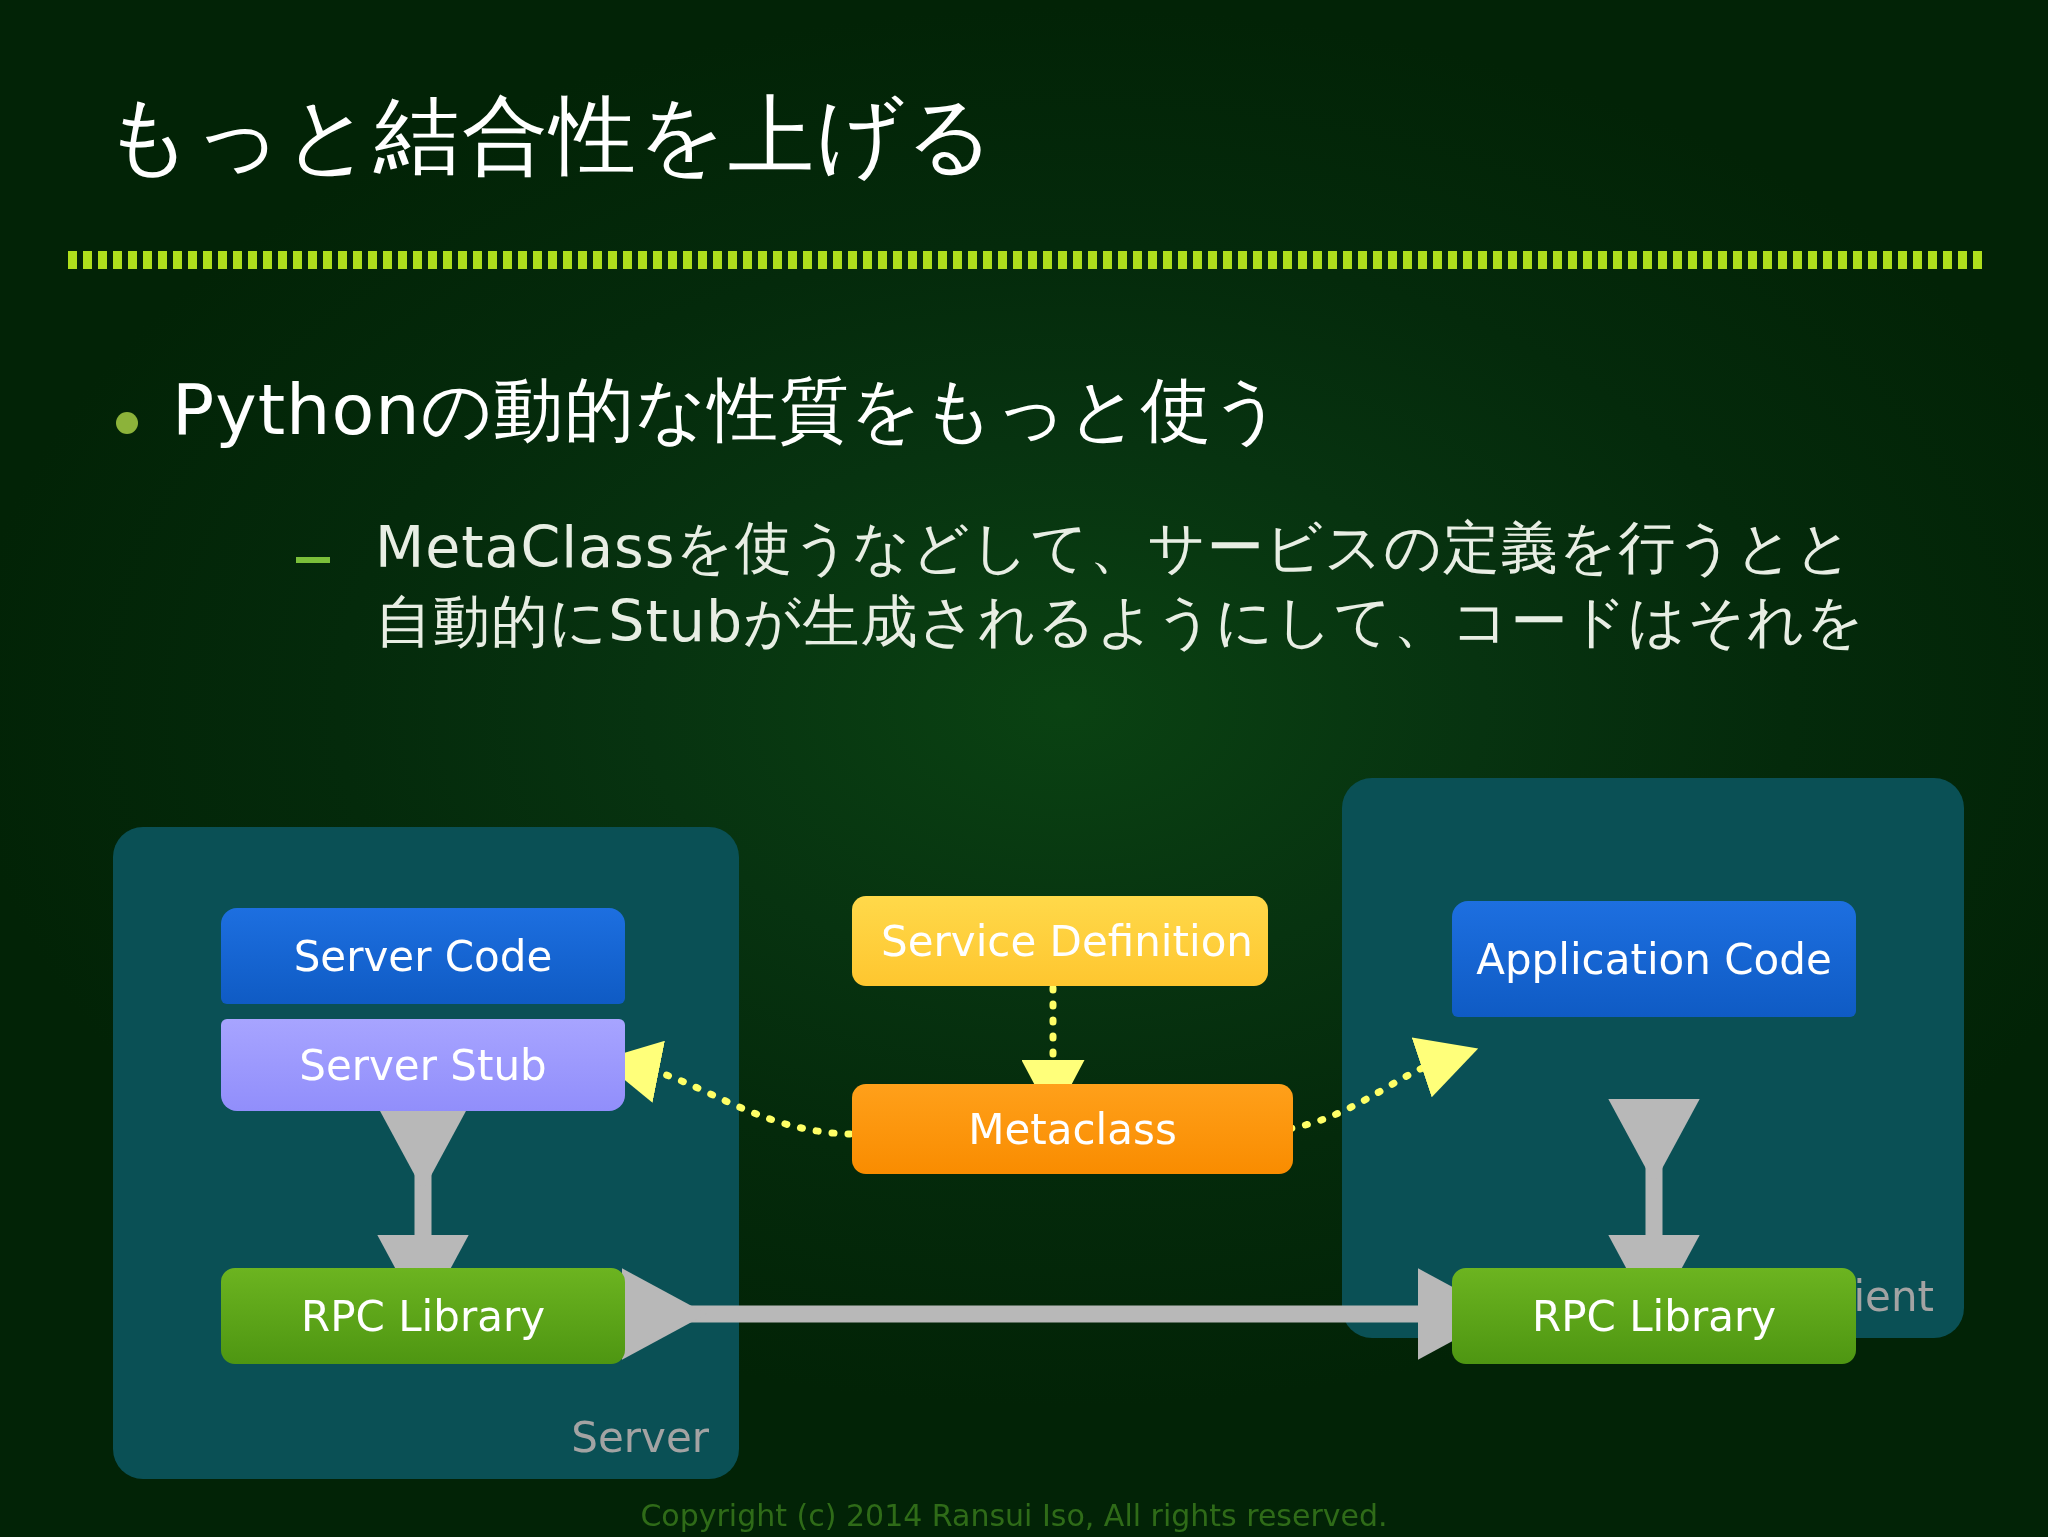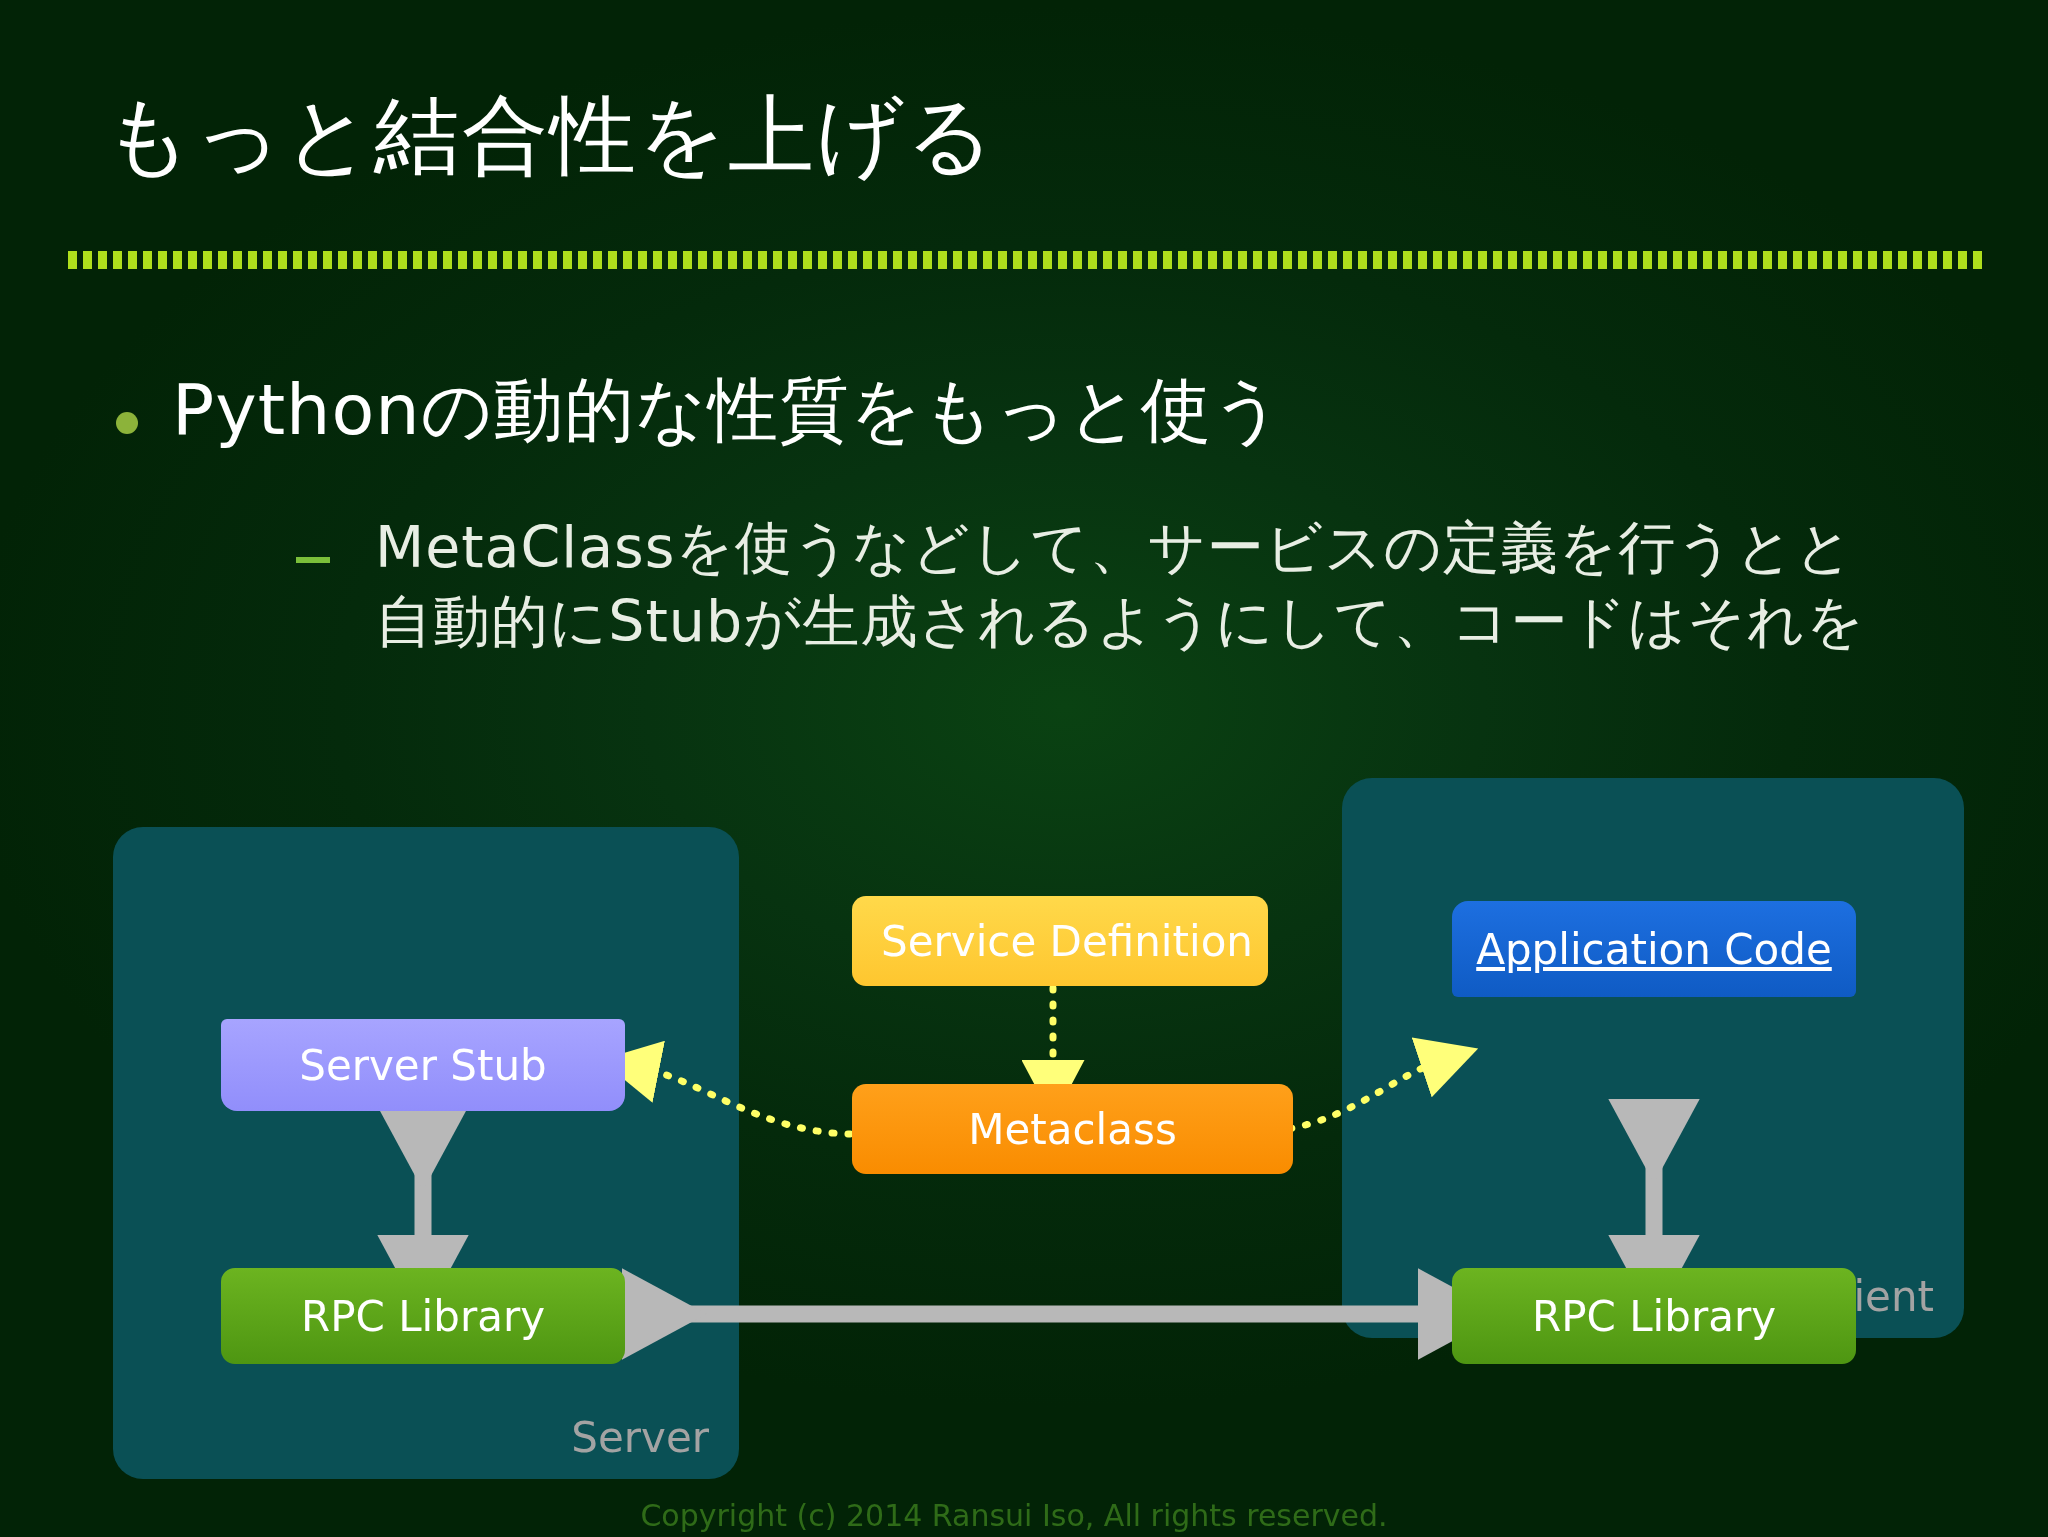--- a/index.html
+++ b/index.html
@@ -166,6 +166,7 @@
     </g>
   </svg>
 
+  <div class="box blue" id="server-code">Server Code</div>
   <div class="box purple" id="server-stub">Server Stub</div>
   <div class="box green" id="server-rpc">RPC Library</div>
 

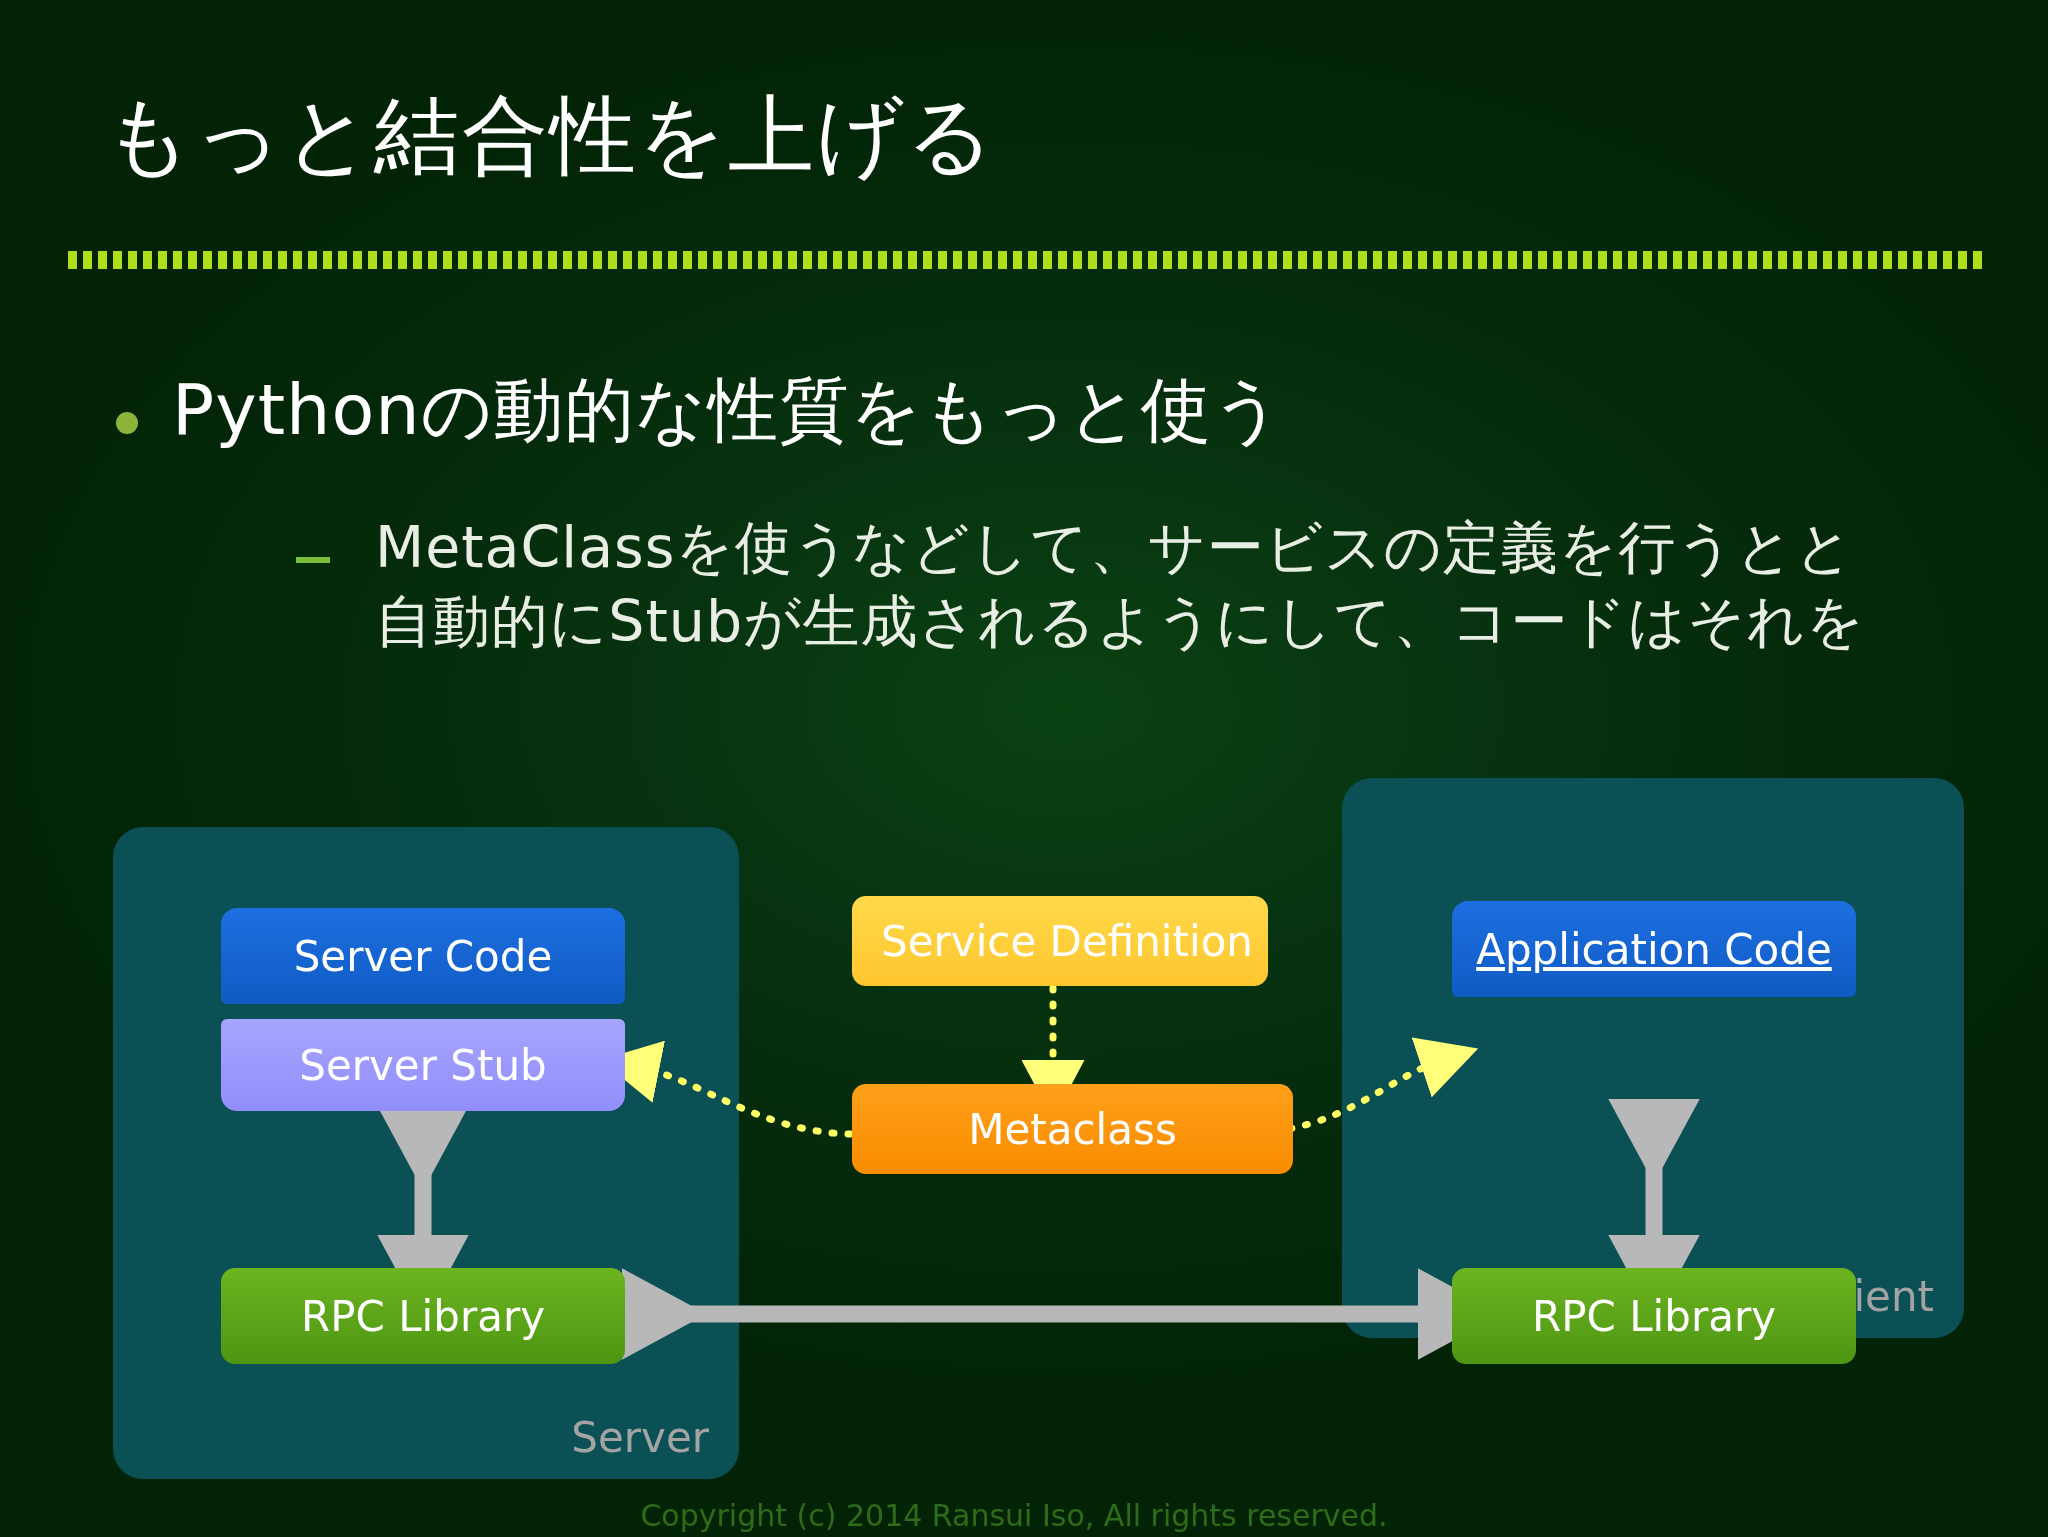--- a/index.html
+++ b/index.html
@@ -84,7 +84,7 @@
   #server-rpc  {left:221px;top:1268px;width:404px;height:96px;}
 
   
-  #app-code    {left:1452px;top:901px;width:404px;height:96px;border-radius:16px 16px 6px 6px;text-decoration:underline;}
+  #app-code    {left:1452px;top:901px;width:404px;height:116px;border-radius:16px 16px 6px 6px;}
   #client-stub {left:1452px;top:1012px;width:404px;height:92px;border-radius:6px 6px 16px 16px;}
   #client-rpc  {left:1452px;top:1268px;width:404px;height:96px;}
 

